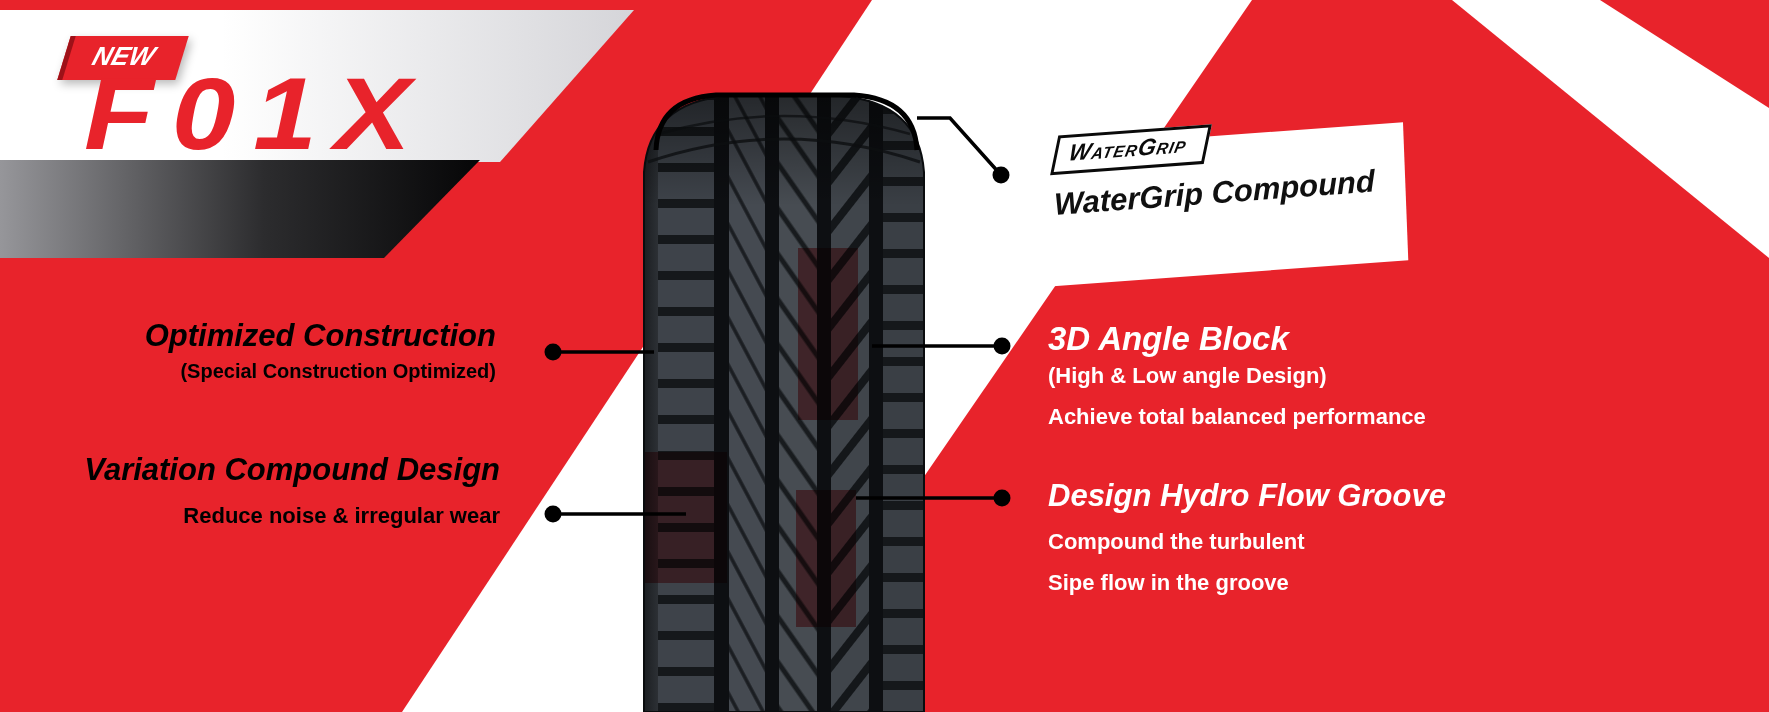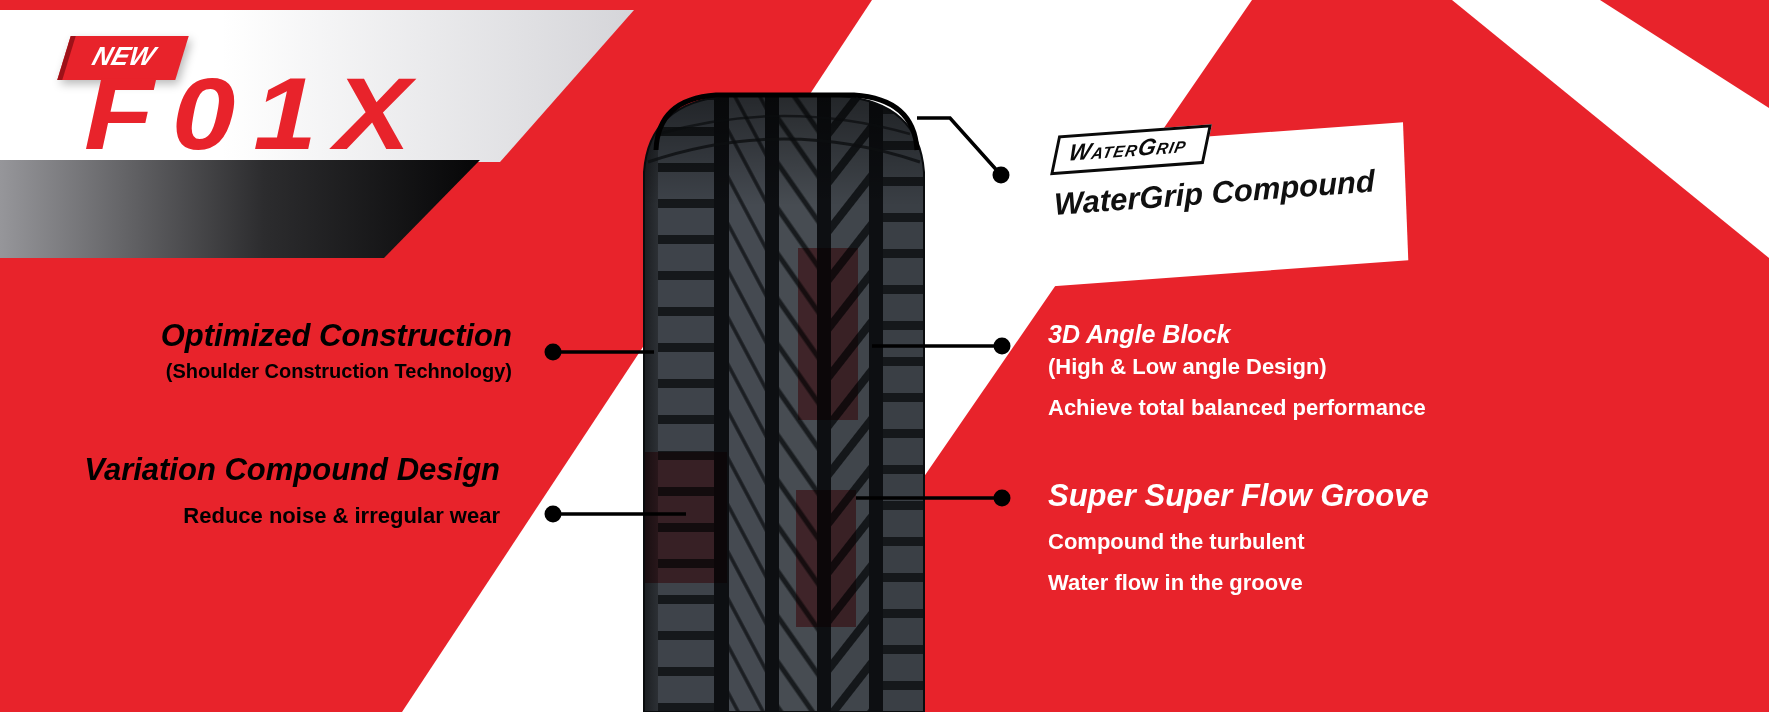--- a/index.html
+++ b/index.html
@@ -77,7 +77,7 @@
   .c-sub   { font-size:20px; font-weight:bold; margin-top:5px; line-height:1.2; }
   .c-sub-lg{ font-size:22px; }
   .c-desc  { font-size:22px; font-weight:bold; margin-top:15px; line-height:1.2; }
-  #c-opt      { left:92px;  top:318px; }
+  #c-opt      { left:76px;  top:318px; }
   #c-shoulder { left:80px;  top:452px; }
   #c-angle    { left:1048px; top:320px; }
   #c-hydro    { left:1048px; top:478px; }

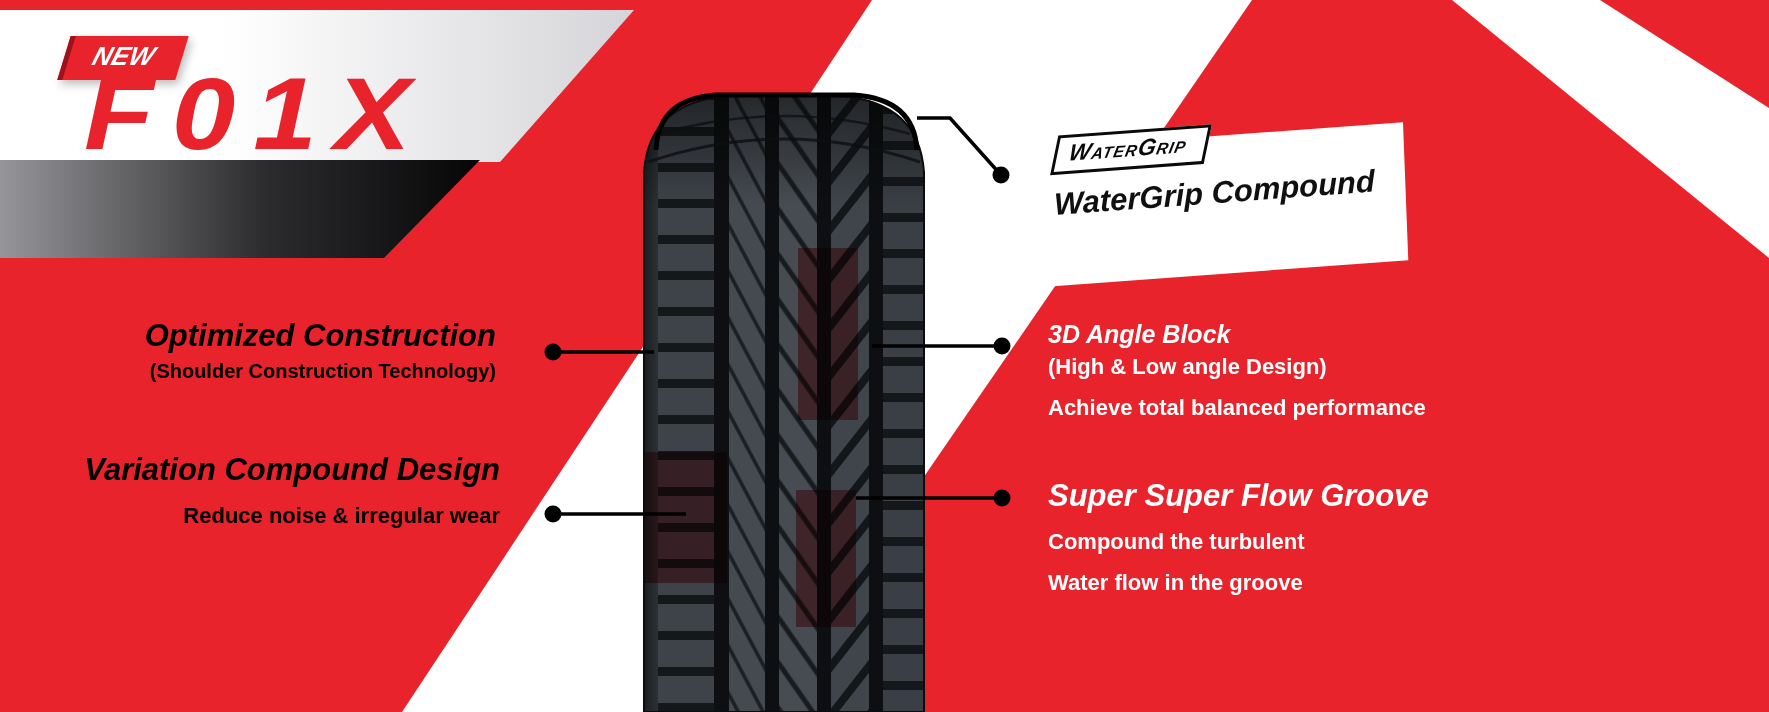--- a/index.html
+++ b/index.html
@@ -73,7 +73,7 @@
   .c-left  { width:420px; text-align:right; color:#000; }
   .c-right { width:500px; text-align:left; color:#fff; }
   .c-title { font-size:31px; font-weight:bold; font-style:italic; line-height:1.15; }
-  .c-title-lg { font-size:25px; }
+  .c-title-lg { font-size:33px; }
   .c-sub   { font-size:20px; font-weight:bold; margin-top:5px; line-height:1.2; }
   .c-sub-lg{ font-size:22px; }
   .c-desc  { font-size:22px; font-weight:bold; margin-top:15px; line-height:1.2; }

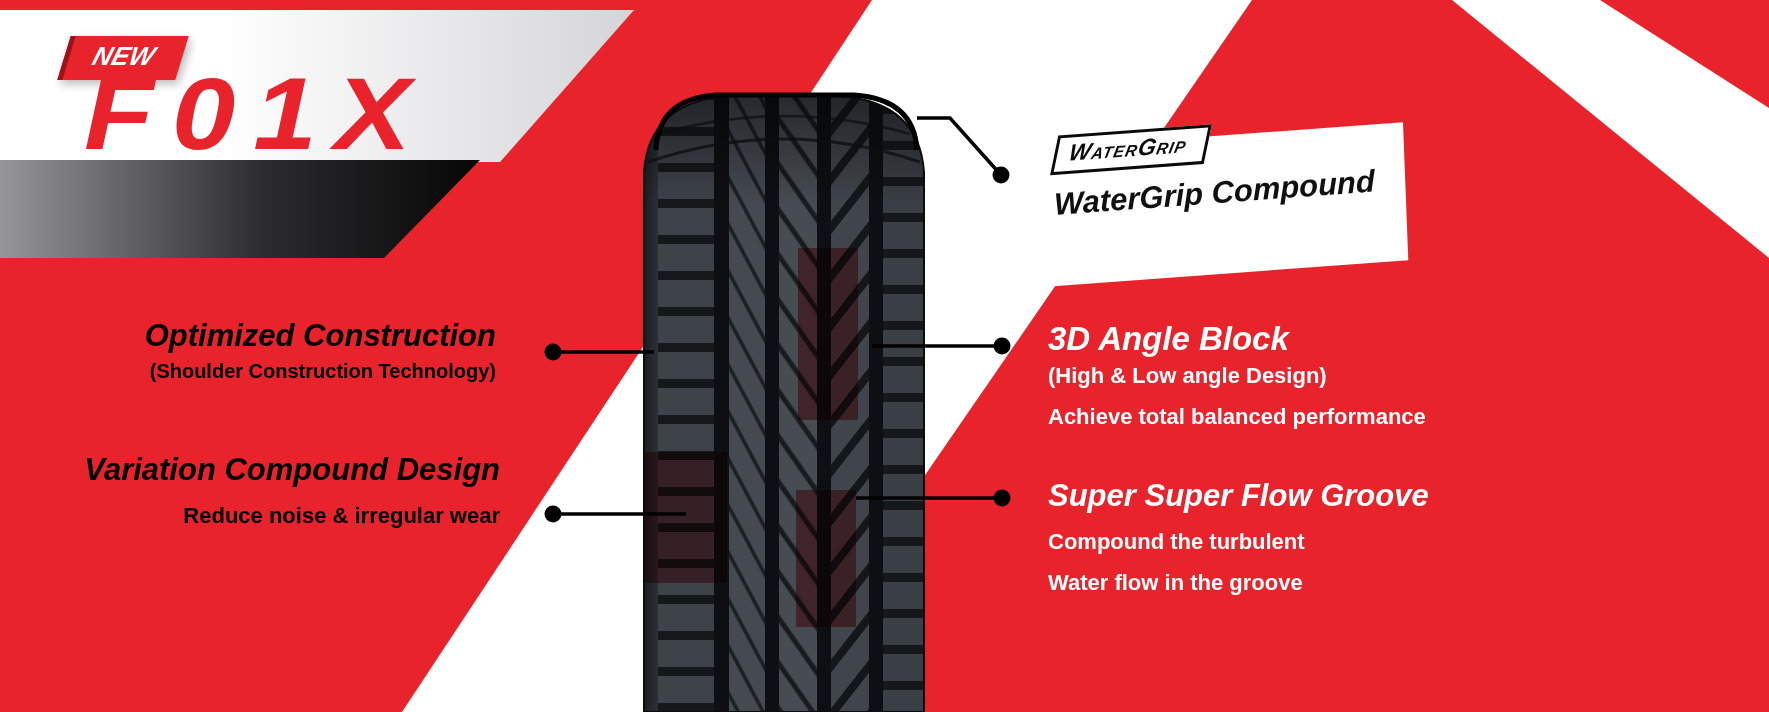--- a/index.html
+++ b/index.html
@@ -182,7 +182,7 @@
 
   <div class="callout c-left" id="c-opt">
     <div class="c-title">Optimized Construction</div>
-    <div class="c-sub">(Shoulder Construction Technology)</div>
+    <div class="c-sub">(Special Construction Optimized)</div>
   </div>
 
   <div class="callout c-left" id="c-shoulder">

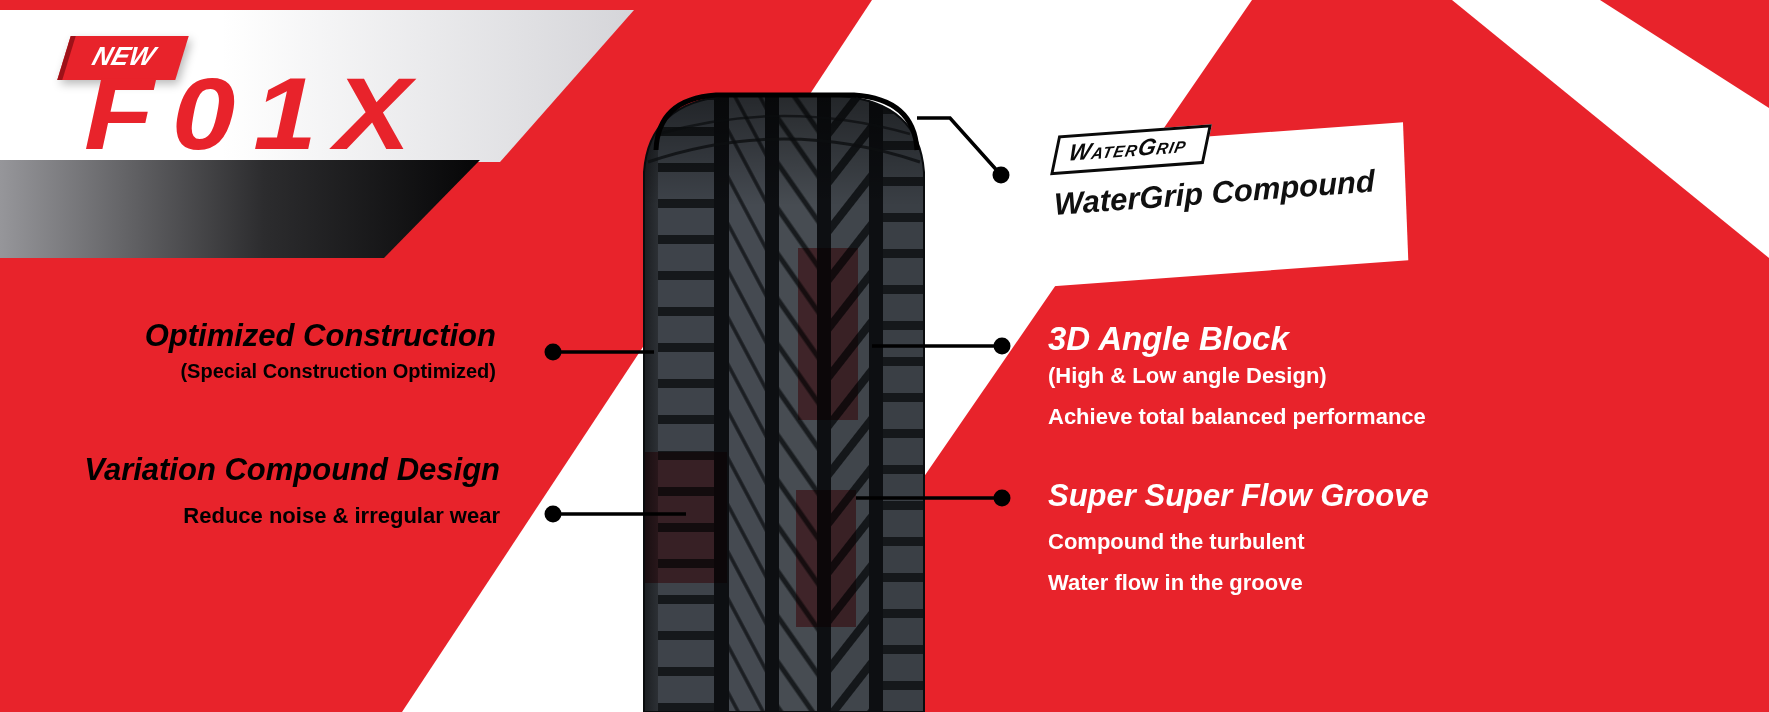--- a/index.html
+++ b/index.html
@@ -197,7 +197,7 @@
   </div>
 
   <div class="callout c-right" id="c-hydro">
-    <div class="c-title">Super Super Flow Groove</div>
+    <div class="c-title">Design Hydro Flow Groove</div>
     <div class="c-desc">Compound the turbulent</div>
     <div class="c-desc">Water flow in the groove</div>
   </div>

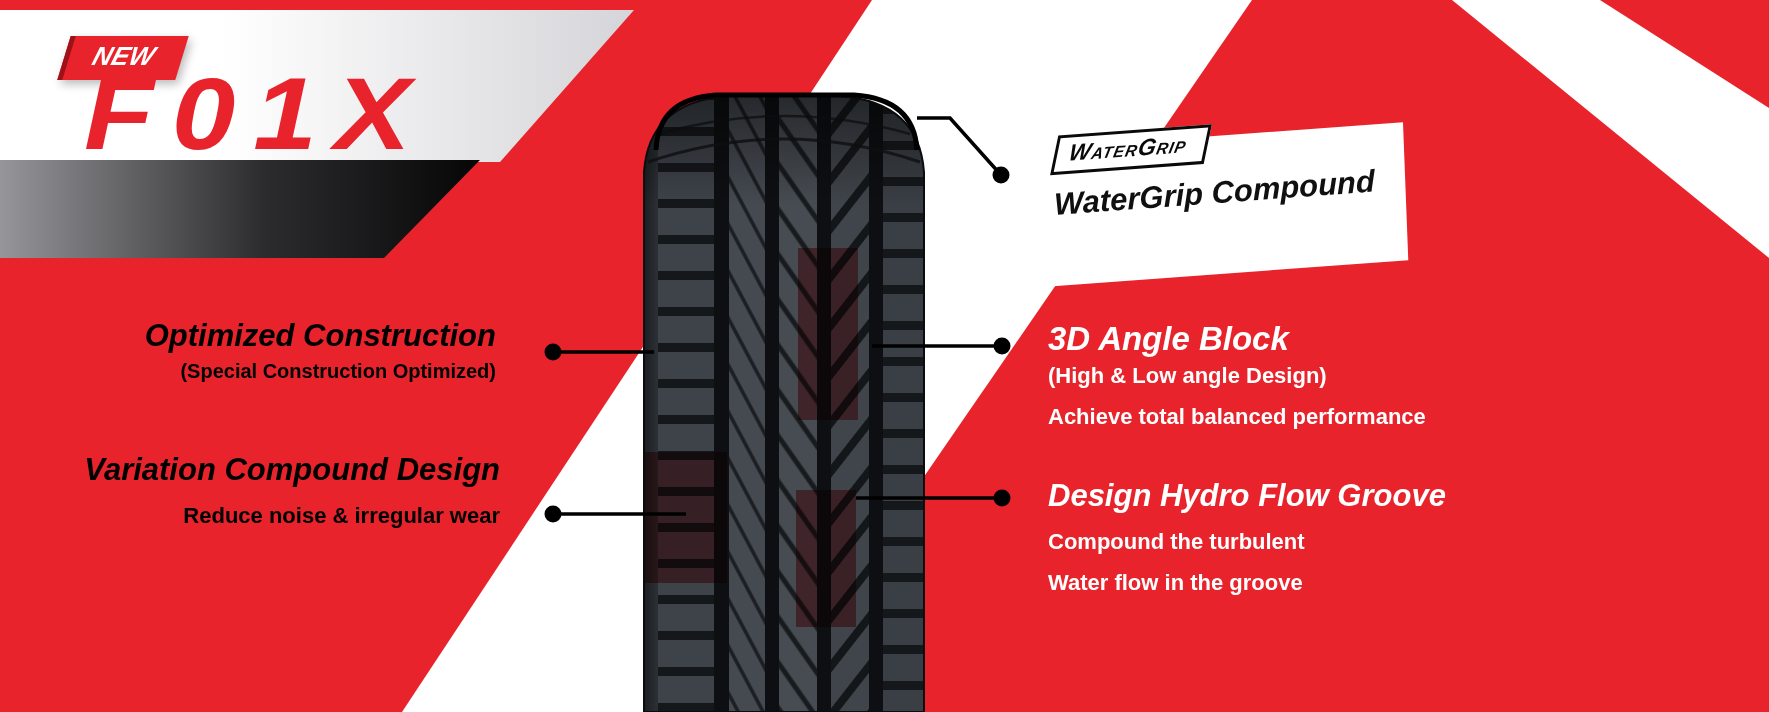--- a/index.html
+++ b/index.html
@@ -199,7 +199,7 @@
   <div class="callout c-right" id="c-hydro">
     <div class="c-title">Design Hydro Flow Groove</div>
     <div class="c-desc">Compound the turbulent</div>
-    <div class="c-desc">Water flow in the groove</div>
+    <div class="c-desc">Sipe flow in the groove</div>
   </div>
 
 </div>

